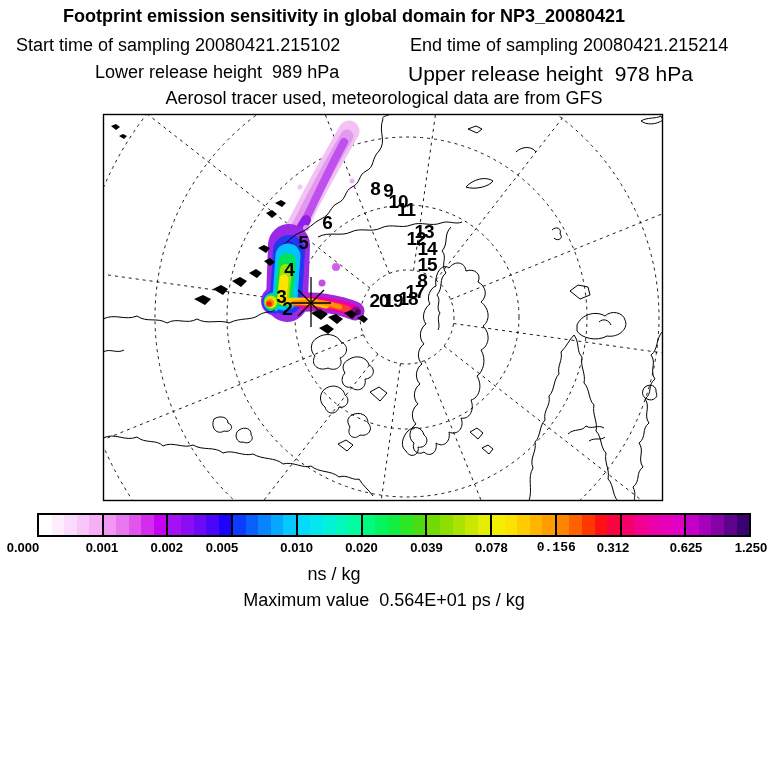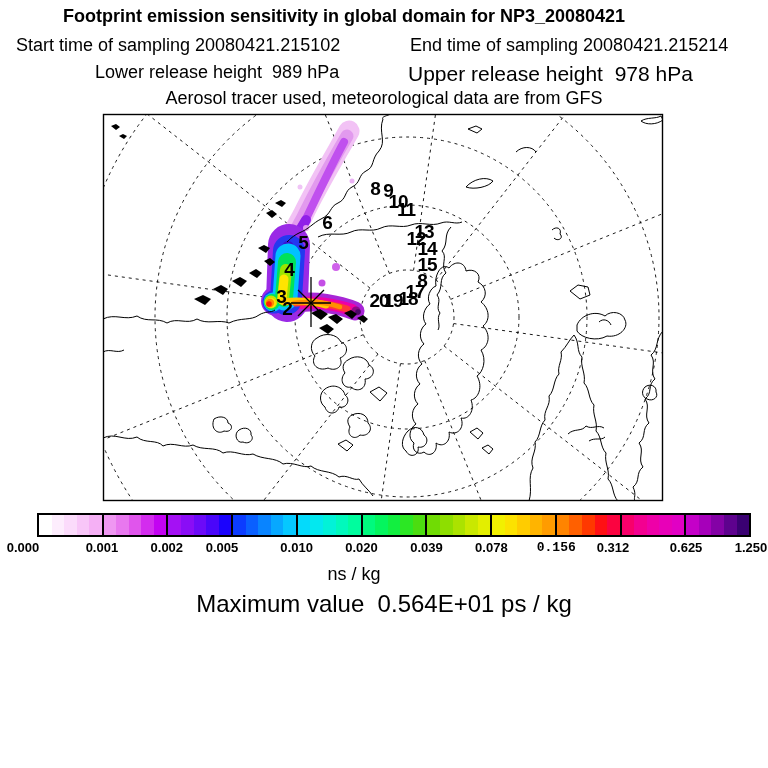--- a/index.html
+++ b/index.html
@@ -22,7 +22,7 @@
   .sub{flex:1;}
   .cb-label{position:absolute;top:540px;transform:translateX(-50%);
             font-size:13px;font-weight:bold;white-space:pre;}
-  .units{top:564px;left:0;width:668px;text-align:center;font-size:18px;margin-left:20px;}
+  .units{top:564px;left:0;width:668px;text-align:center;font-size:18px;}
   .maxline{top:590px;left:0;width:768px;text-align:center;font-size:24px;}
 </style>
 </head>

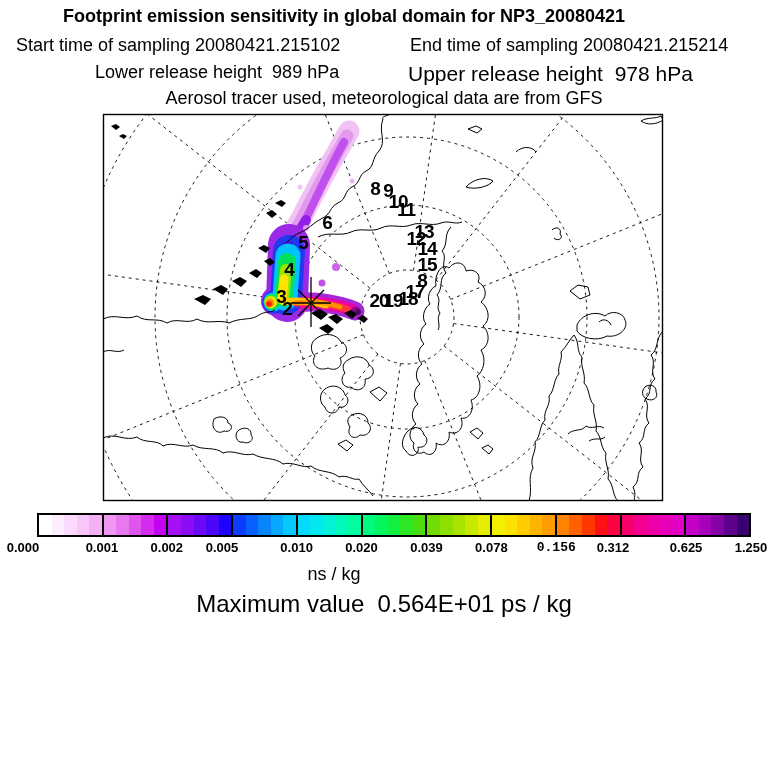--- a/index.html
+++ b/index.html
@@ -23,7 +23,7 @@
   .cb-label{position:absolute;top:540px;transform:translateX(-50%);
             font-size:13px;font-weight:bold;white-space:pre;}
   .units{top:564px;left:0;width:668px;text-align:center;font-size:18px;}
-  .maxline{top:590px;left:0;width:768px;text-align:center;font-size:24px;}
+  .maxline{top:590px;left:0;width:768px;text-align:center;font-size:18px;}
 </style>
 </head>
 <body>

